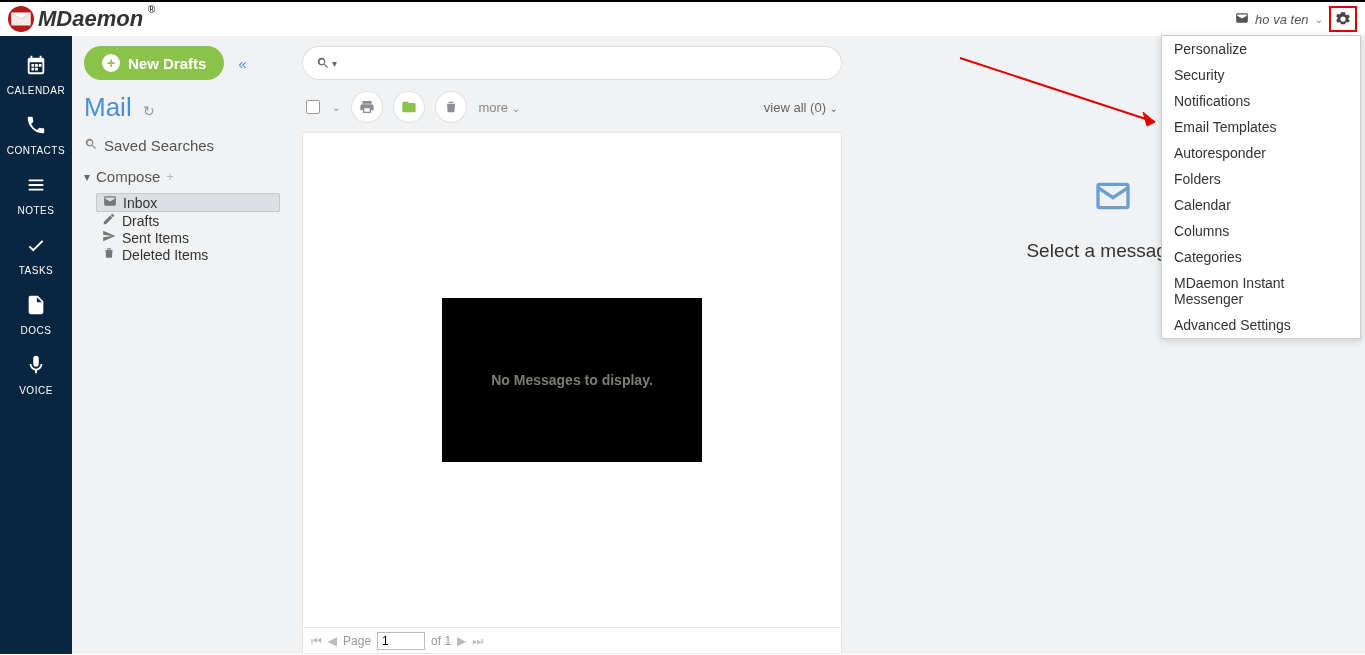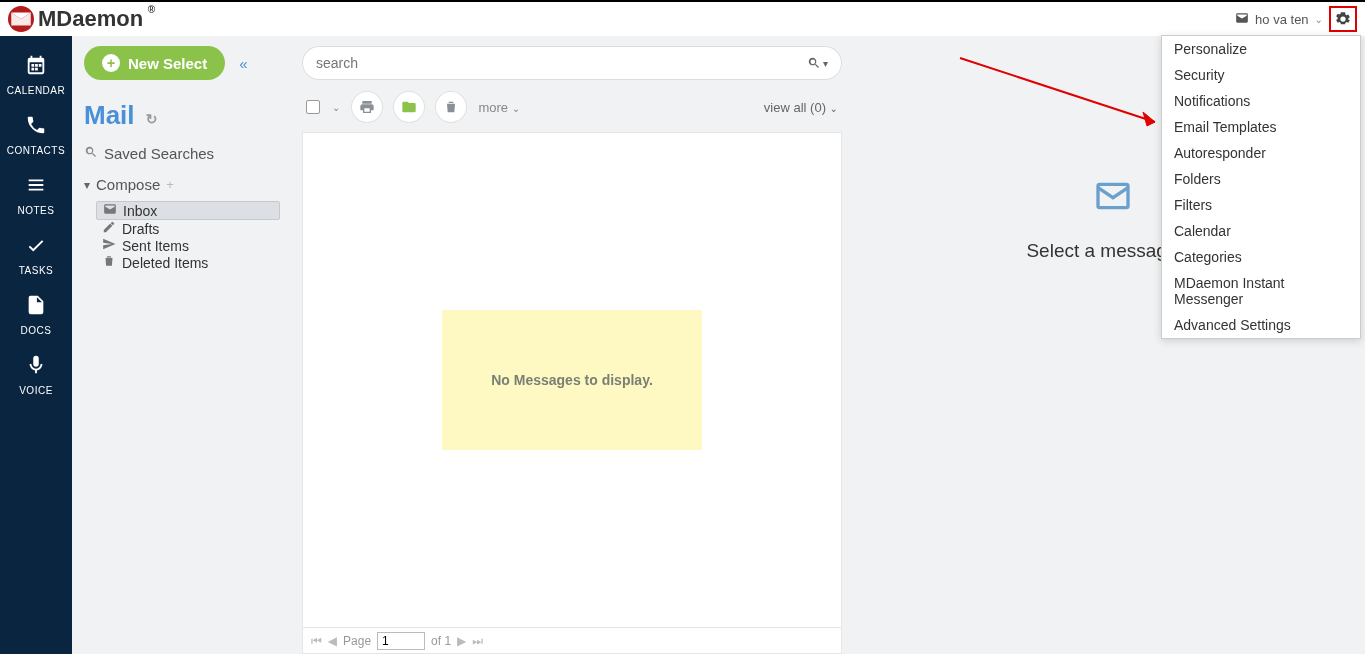--- a/index.html
+++ b/index.html
@@ -13,6 +13,7 @@
     justify-content: space-between;
     border-top: 2px solid #000;
     padding: 16px 8px;
+    font-style: italic;
   }
   .logo-wrap { display: flex; align-items: center; gap: 4px; }
   .logo-icon {

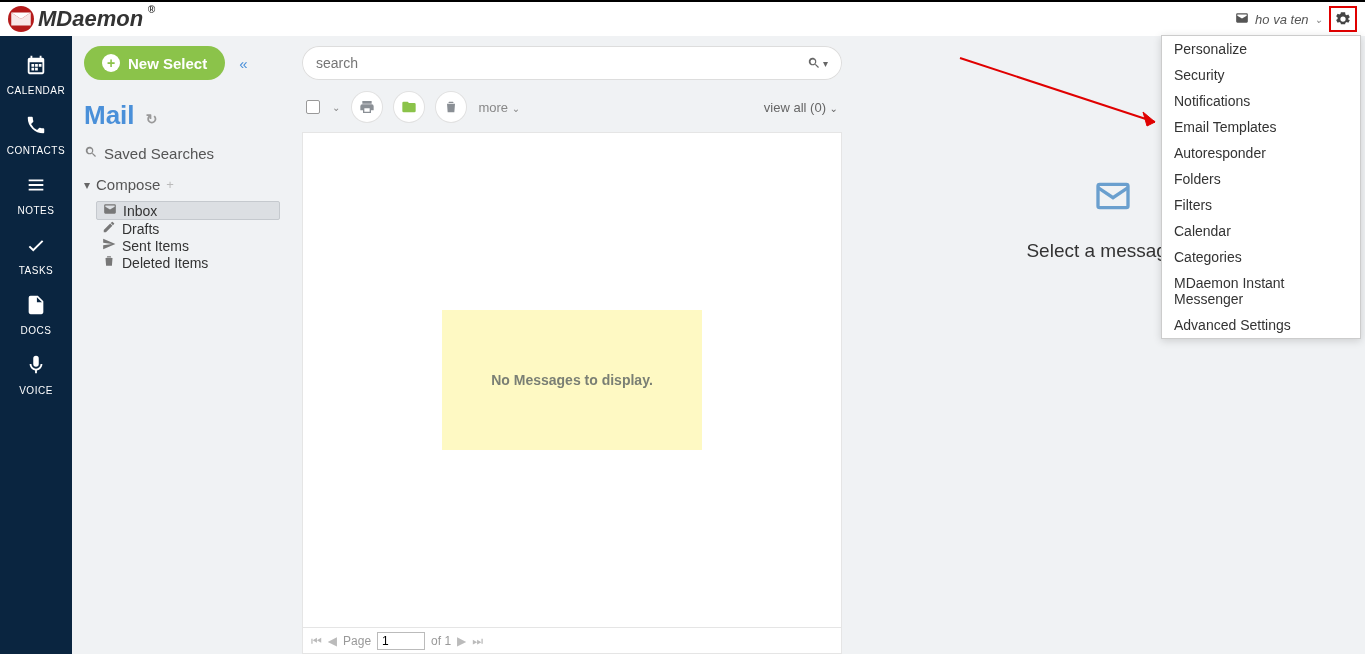--- a/index.html
+++ b/index.html
@@ -208,7 +208,7 @@
     <div class="new-email-row">
       <button class="new-email-btn">
         <span class="plus">+</span>
-        <span>New Select</span>
+        <span>New Drafts</span>
       </button>
       <span class="collapse-caret">«</span>
     </div>

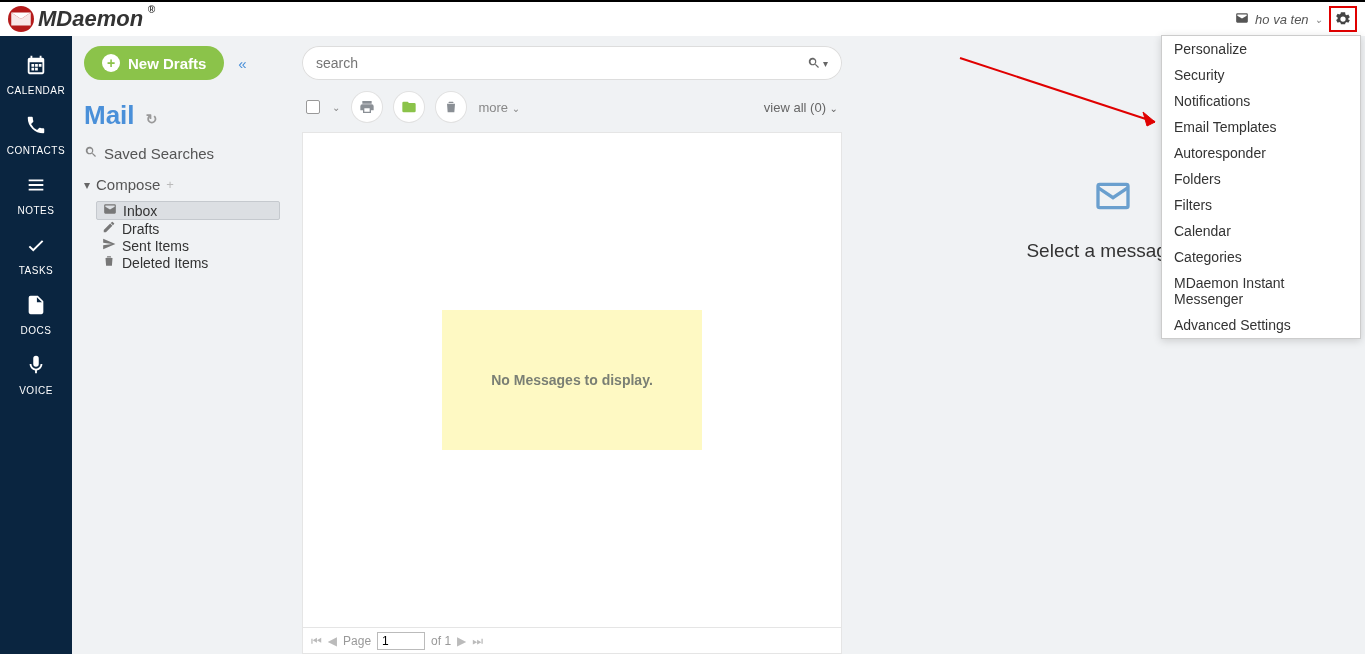--- a/index.html
+++ b/index.html
@@ -259,7 +259,6 @@
   <div class="main">
     <div class="list-col">
       <div class="search-bar">
-        <input placeholder="search" style="">
         <span class="mag">
           <svg width="14" height="14" viewBox="0 0 24 24" fill="#666">
               <path d="M15.5 14h-.79l-.28-.27a6.5 6.5 0 10-.7.7l.27.28v.79l5 5L20.5 19zM10 14a4 4 0 114-4 4 4 0 01-4 4z"></path>

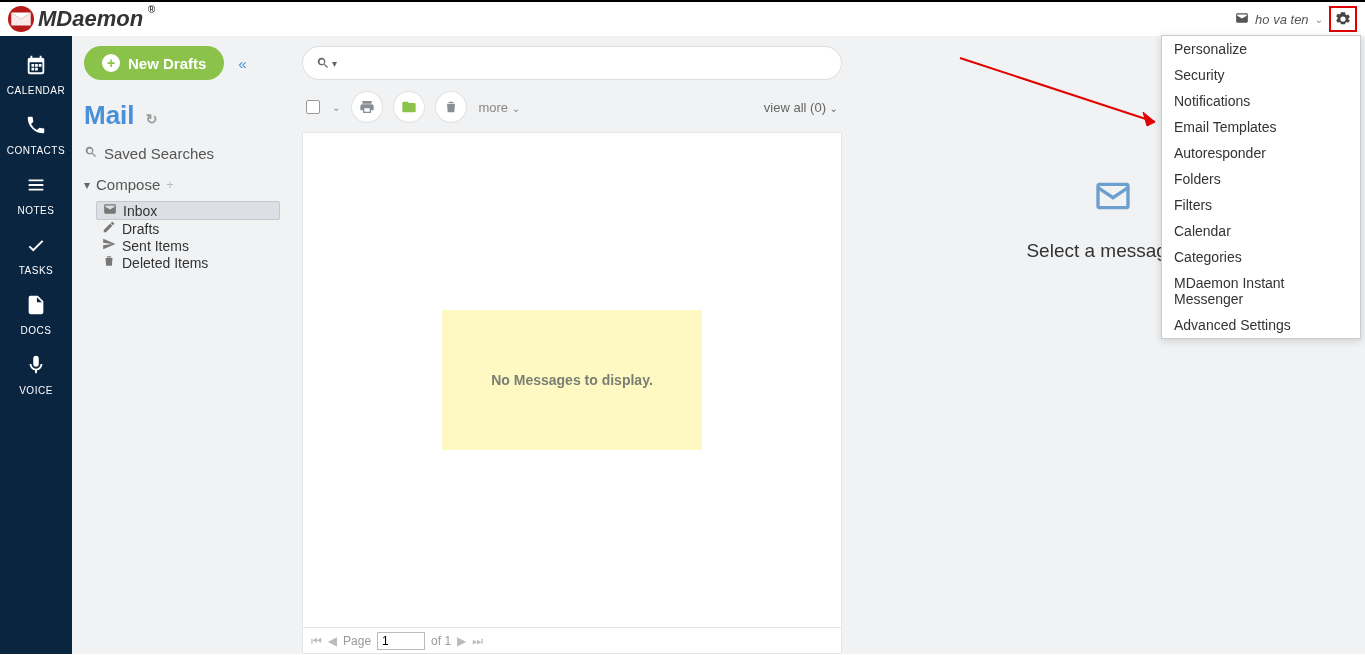--- a/index.html
+++ b/index.html
@@ -67,7 +67,7 @@
     display:flex; align-items:center; justify-content:center; font-size:14px;
   }
   .collapse-caret { color:#4a90d9; font-size:15px; cursor:pointer; }
-  .mail-title { margin-top: 20px; font-size: 26px; color:#4a90d9; font-weight:700;}
+  .mail-title { margin-top: 12px; font-size: 26px; color:#4a90d9; font-weight:400;}
   .mail-title .refresh { font-size:14px; color:#999; margin-left:4px;}
   .saved-row, .personal-row {
     margin-top: 14px; font-size: 15px; color:#555;

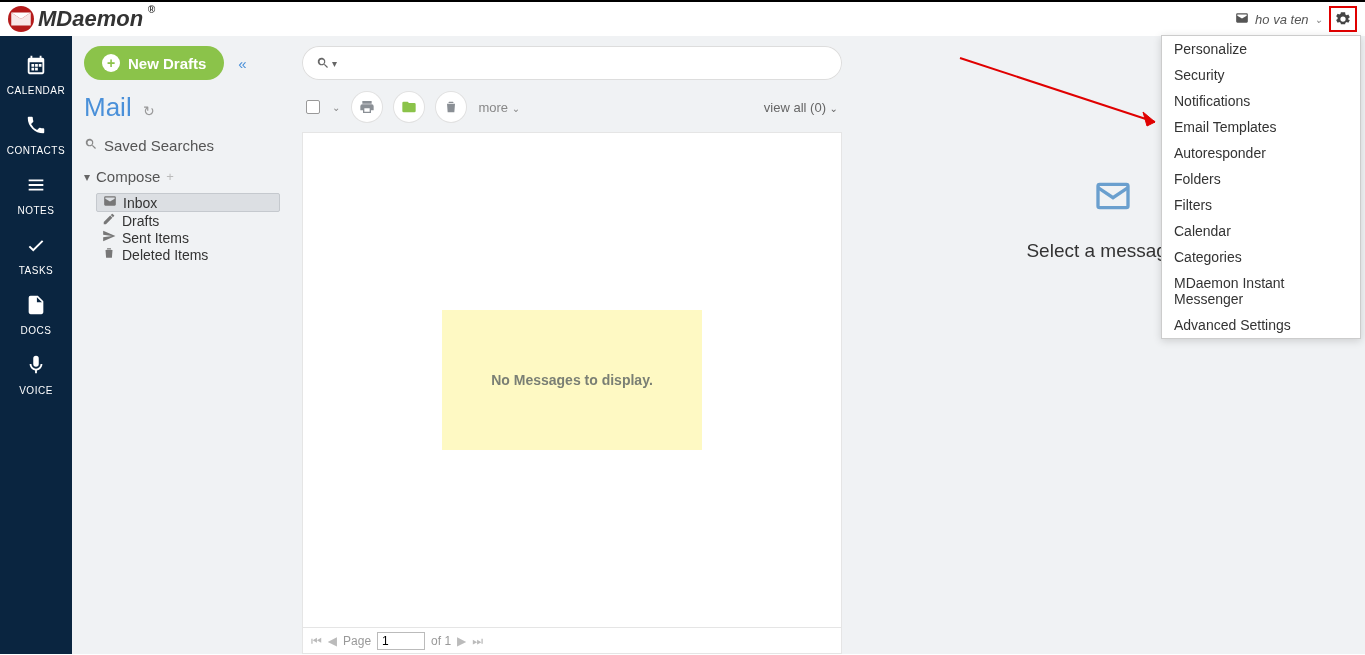--- a/index.html
+++ b/index.html
@@ -326,7 +326,6 @@
   <div class="mi">Email Templates</div>
   <div class="mi">Autoresponder</div>
   <div class="mi">Folders</div>
-  <div class="mi">Filters</div>
   <div class="mi">Calendar</div>
   <div class="mi">Categories</div>
   <div class="mi">MDaemon Instant Messenger</div>

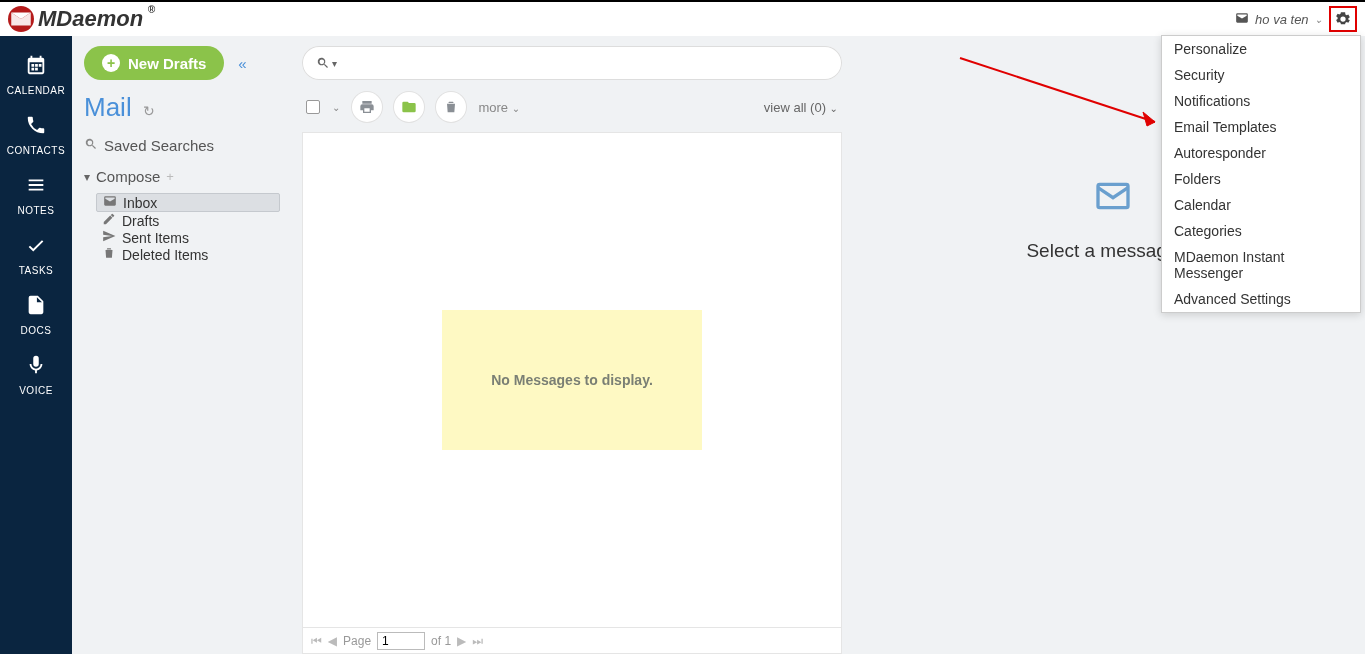--- a/index.html
+++ b/index.html
@@ -327,6 +327,7 @@
   <div class="mi">Autoresponder</div>
   <div class="mi">Folders</div>
   <div class="mi">Calendar</div>
+  <div class="mi">Columns</div>
   <div class="mi">Categories</div>
   <div class="mi">MDaemon Instant Messenger</div>
   <div class="mi">Advanced Settings</div>

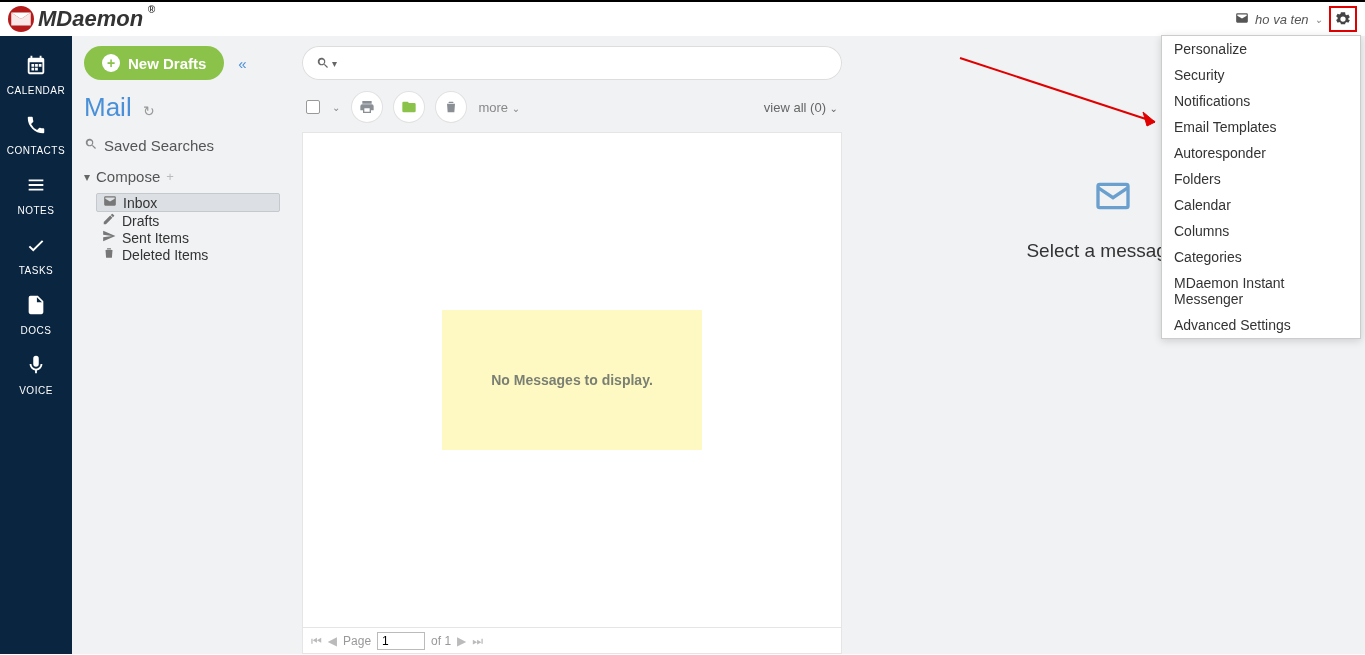--- a/index.html
+++ b/index.html
@@ -106,7 +106,7 @@
   .toolbar .viewall{ font-size:13px; color:#666; cursor:pointer;}
   .msg-area { flex:1; background:#fff; border:1px solid #e5e5e5; display:flex; align-items:center; justify-content:center;}
   .nomsg-box {
-    width: 260px; height: 140px; background:#fef9c3;
+    width: 260px; height: 164px; background:#000000;
     display:flex; align-items:center; justify-content:center;
     text-align:center; color:#7a7f74; font-weight:600; font-size:14px; line-height:1.5;
   }

